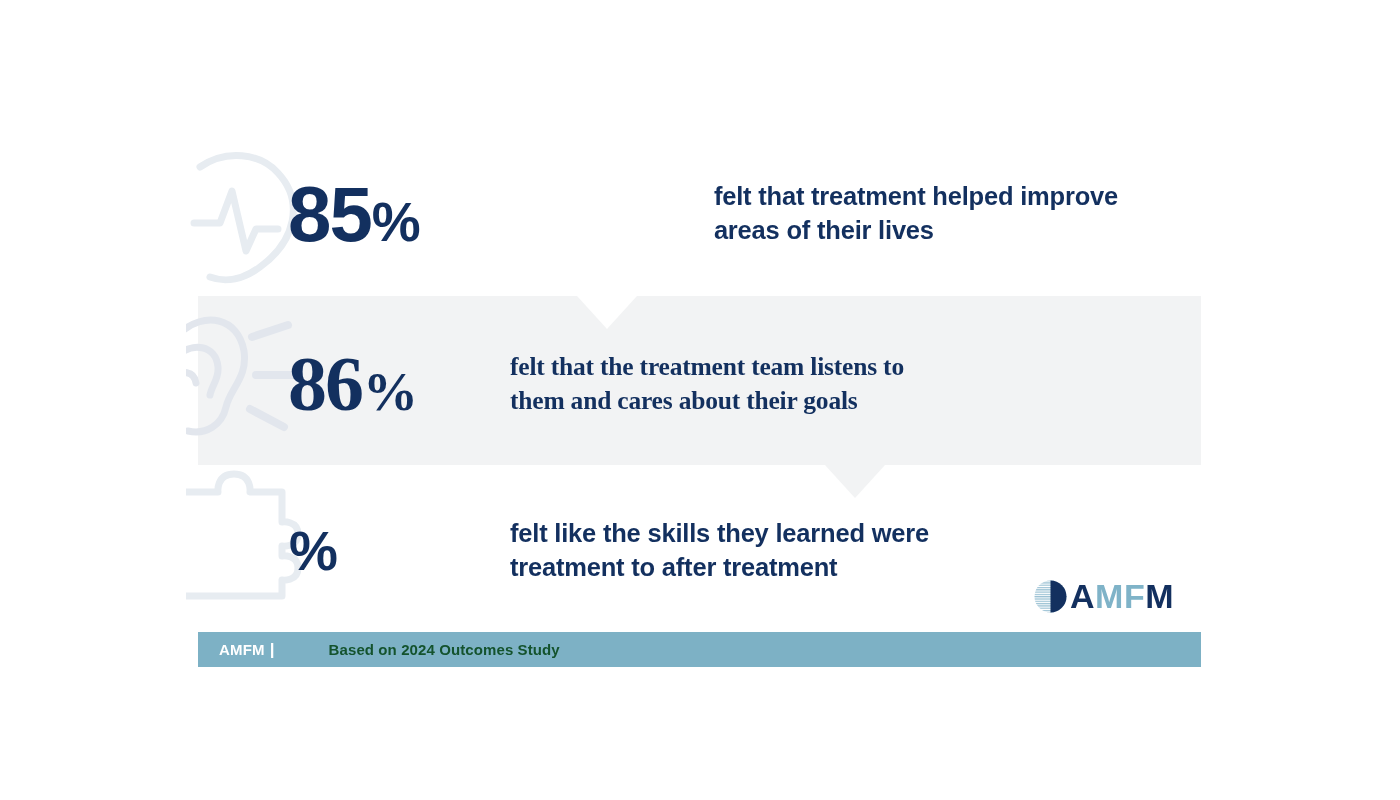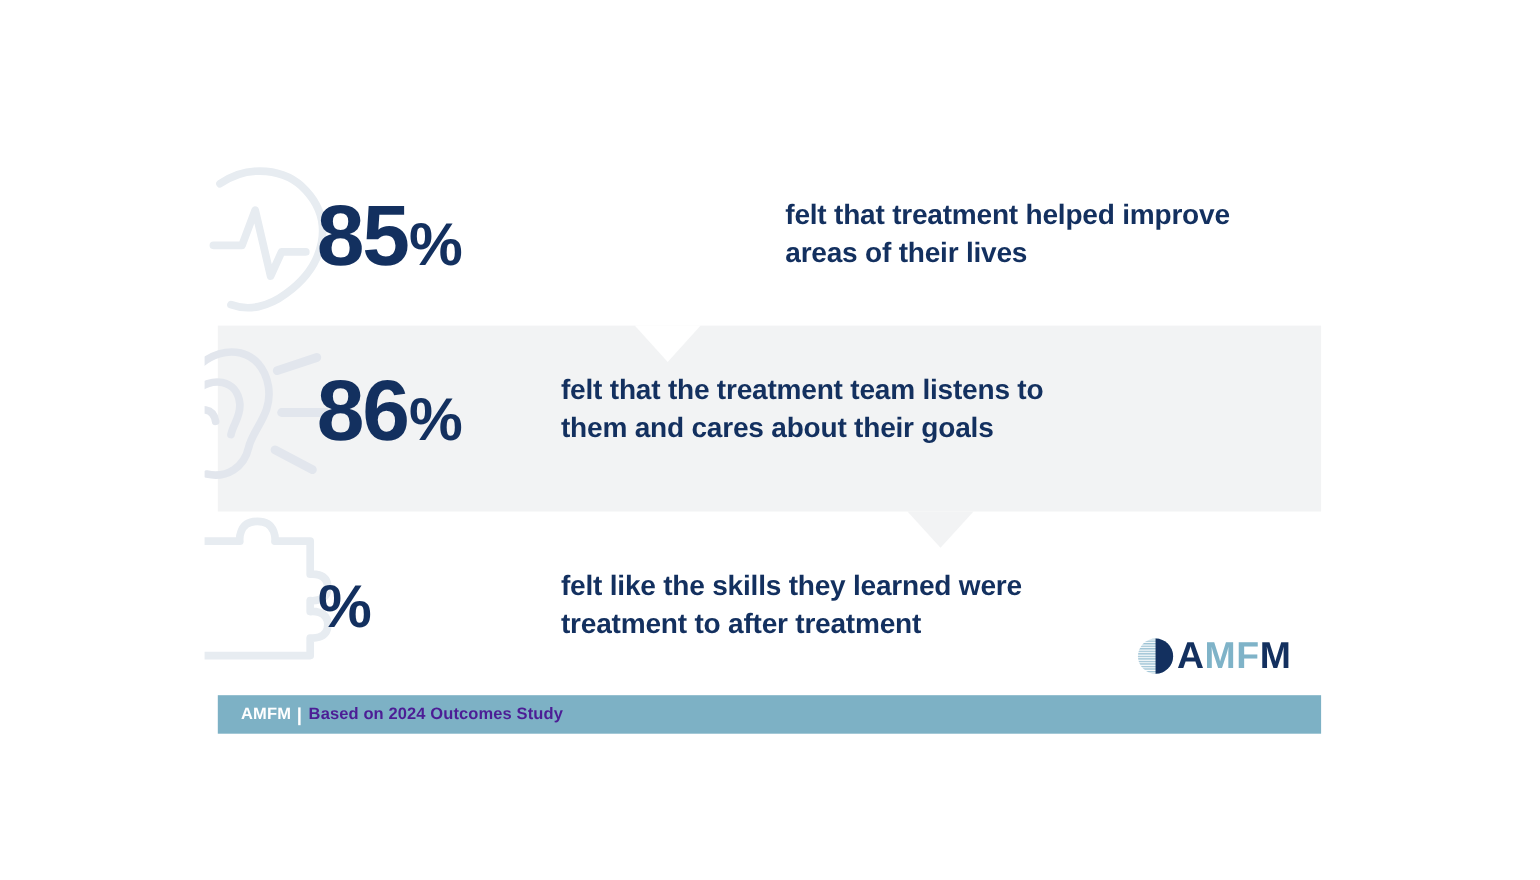--- a/index.html
+++ b/index.html
@@ -74,7 +74,7 @@
     width: 830px;
   }
   .row-1 { top: 168px; height: 92px; justify-content: space-between; }
-  .row-2 { top: 327px; height: 92px; }
+  .row-2 { top: 338px; height: 92px; font-family: Liberation Serif, serif; }
   .row-3 { top: 505px; height: 92px; }
 
   .pct {

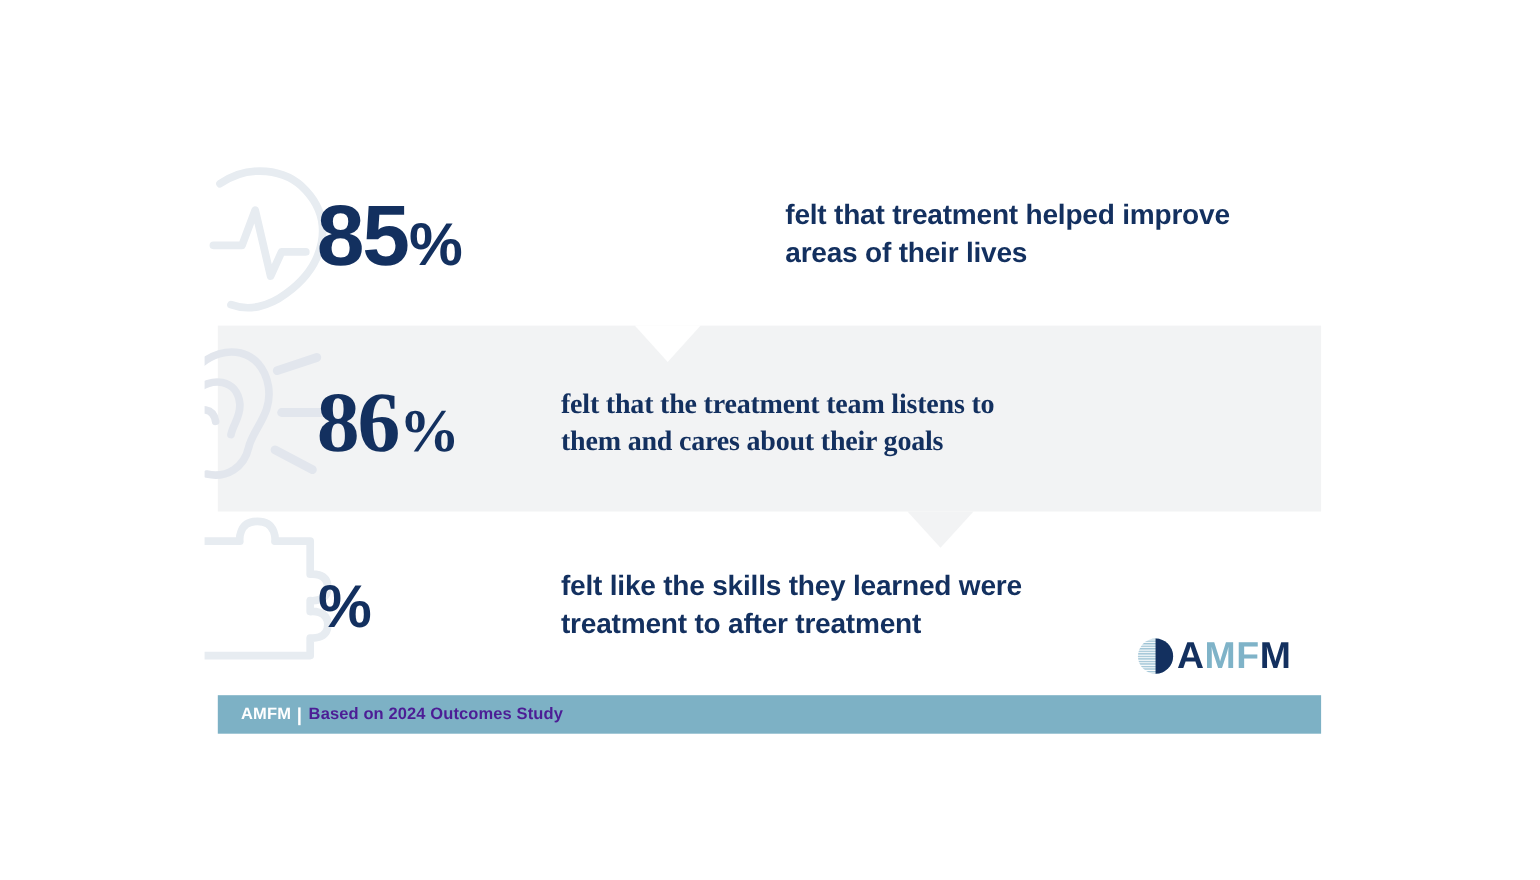--- a/index.html
+++ b/index.html
@@ -152,10 +152,11 @@
     margin: 0 6px 0 5px;
   }
   .footer-note {
-    color: #4c1d95;
+    color: #14532d;
     font-weight: bold;
     font-size: 15px;
     letter-spacing: 0.1px;
+    margin-left: 48px;
   }
 </style>
 </head>

